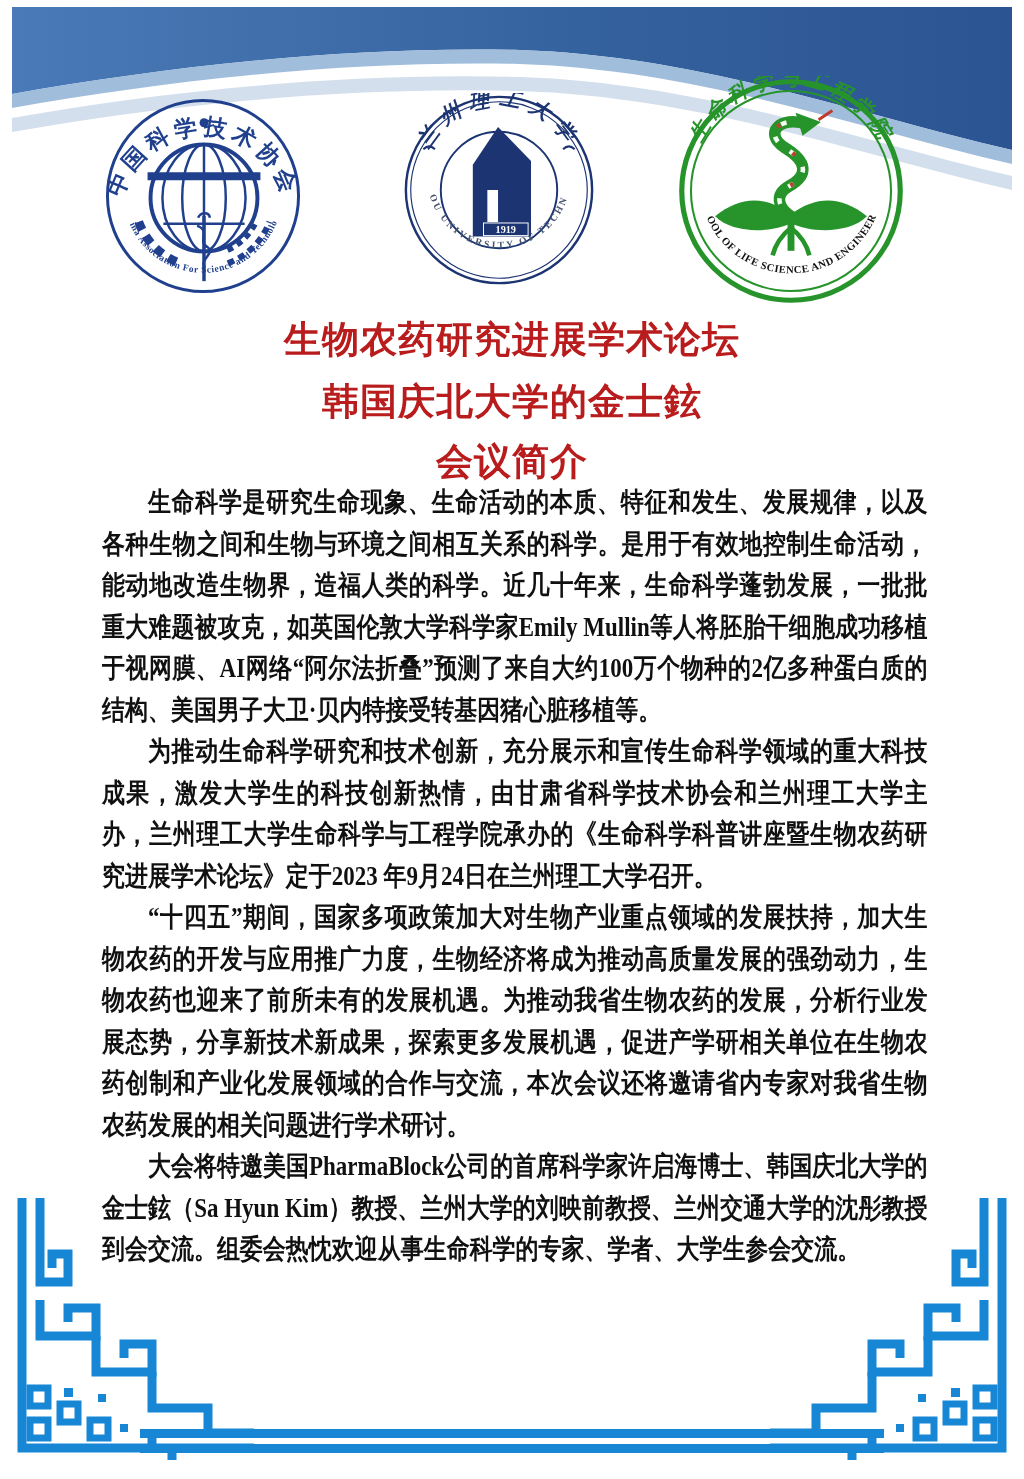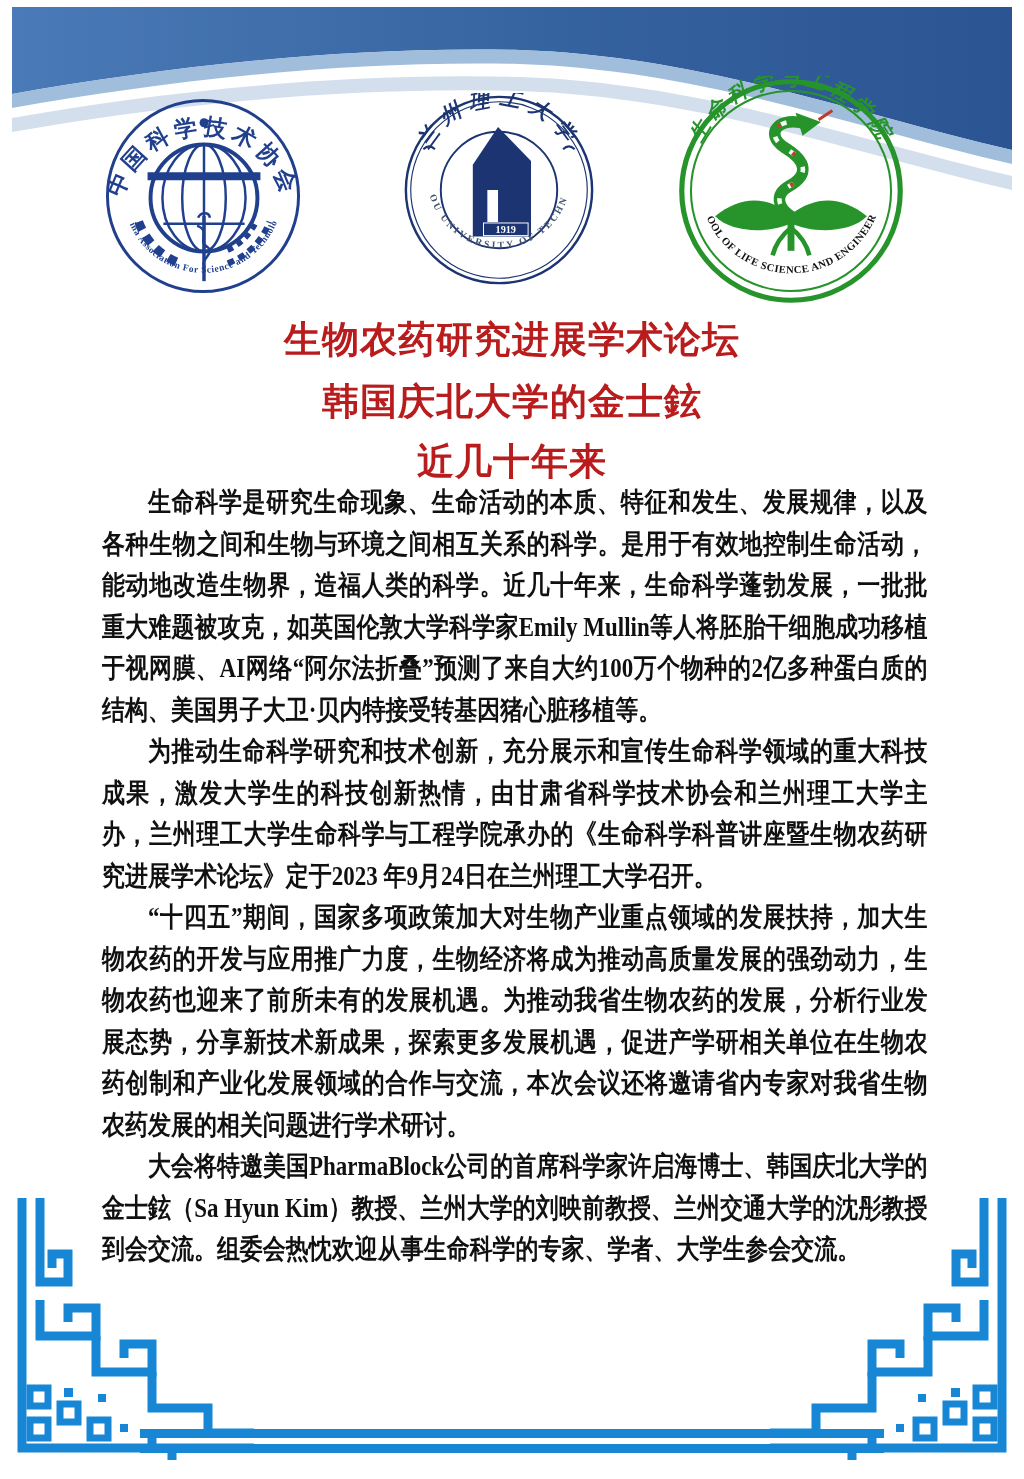--- a/index.html
+++ b/index.html
@@ -140,7 +140,7 @@
 
 <div class="title-line t1">生物农药研究进展学术论坛</div>
 <div class="title-line t2">韩国庆北大学的金士鉉</div>
-<div class="title-line t3">近几十年来</div>
+<div class="title-line t3">会议简介</div>
 
 <div class="bodytext">
   <p>生命科学是研究生命现象、生命活动的本质、特征和发生、发展规律，以及各种生物之间和生物与环境之间相互关系的科学。是用于有效地控制生命活动，能动地改造生物界，造福人类的科学。近几十年来，生命科学蓬勃发展，一批批重大难题被攻克，如英国伦敦大学科学家Emily Mullin等人将胚胎干细胞成功移植于视网膜、AI网络“阿尔法折叠”预测了来自大约100万个物种的2亿多种蛋白质的结构、美国男子大卫·贝内特接受转基因猪心脏移植等。</p>

